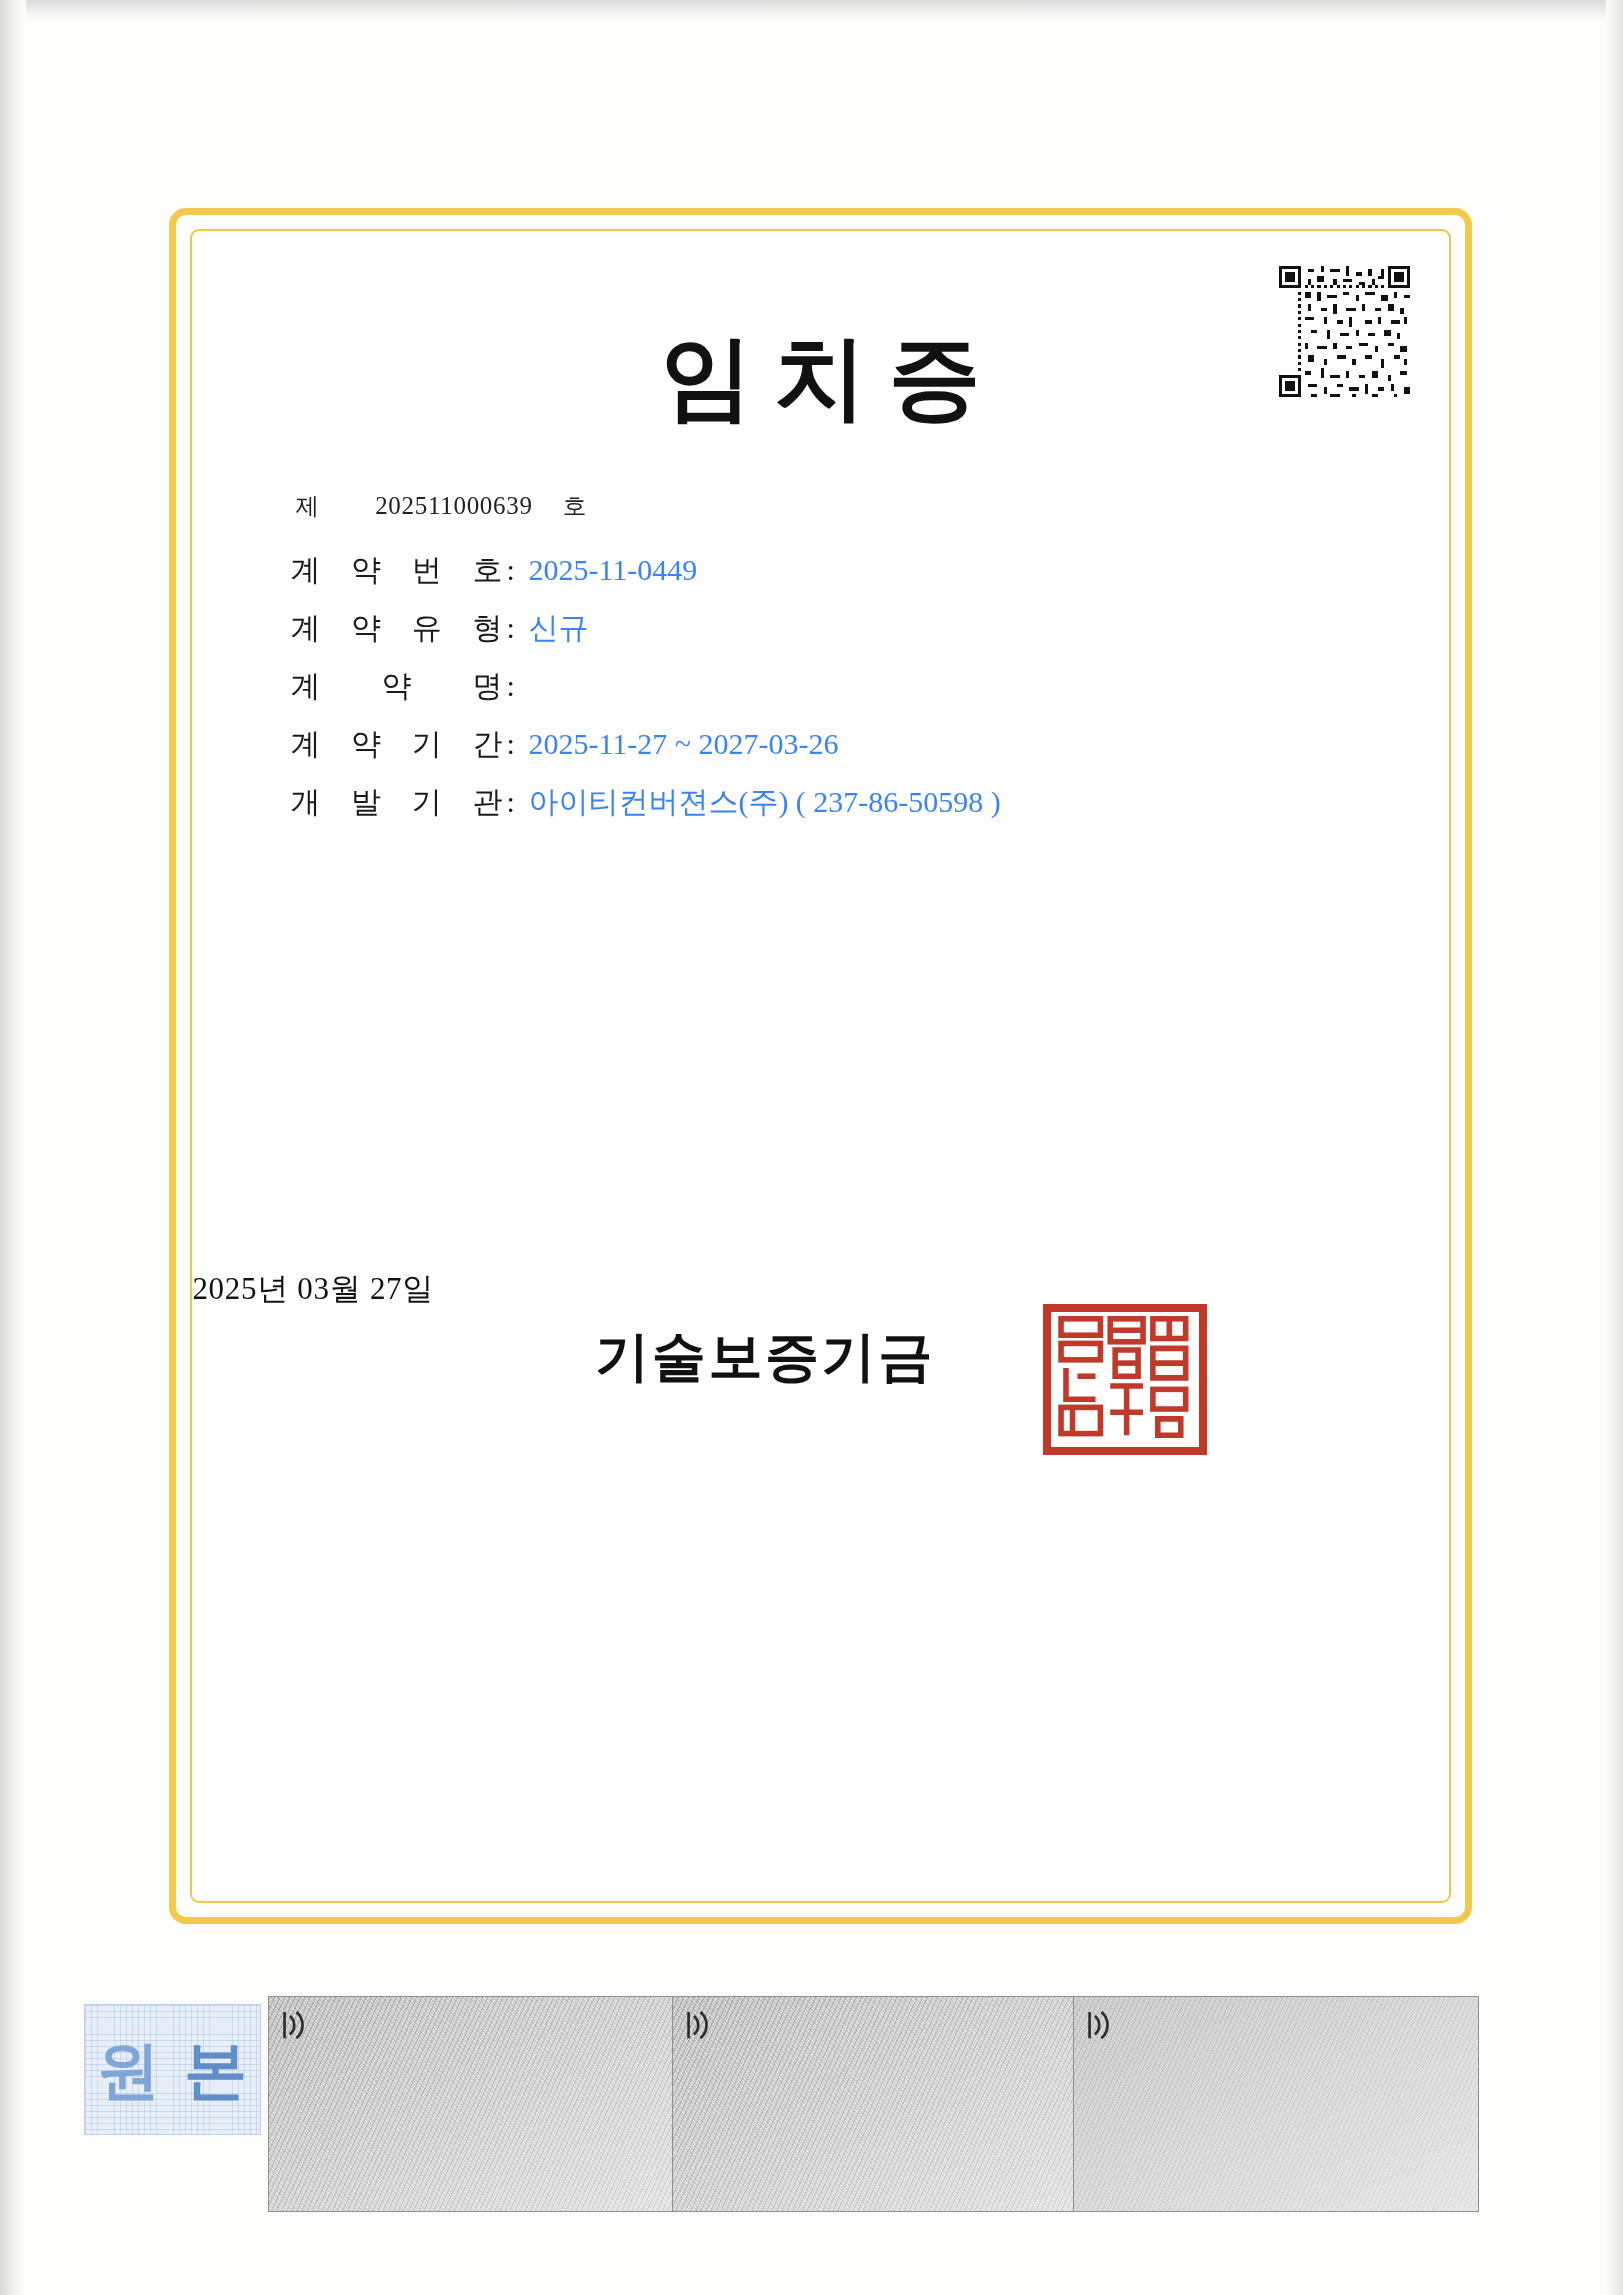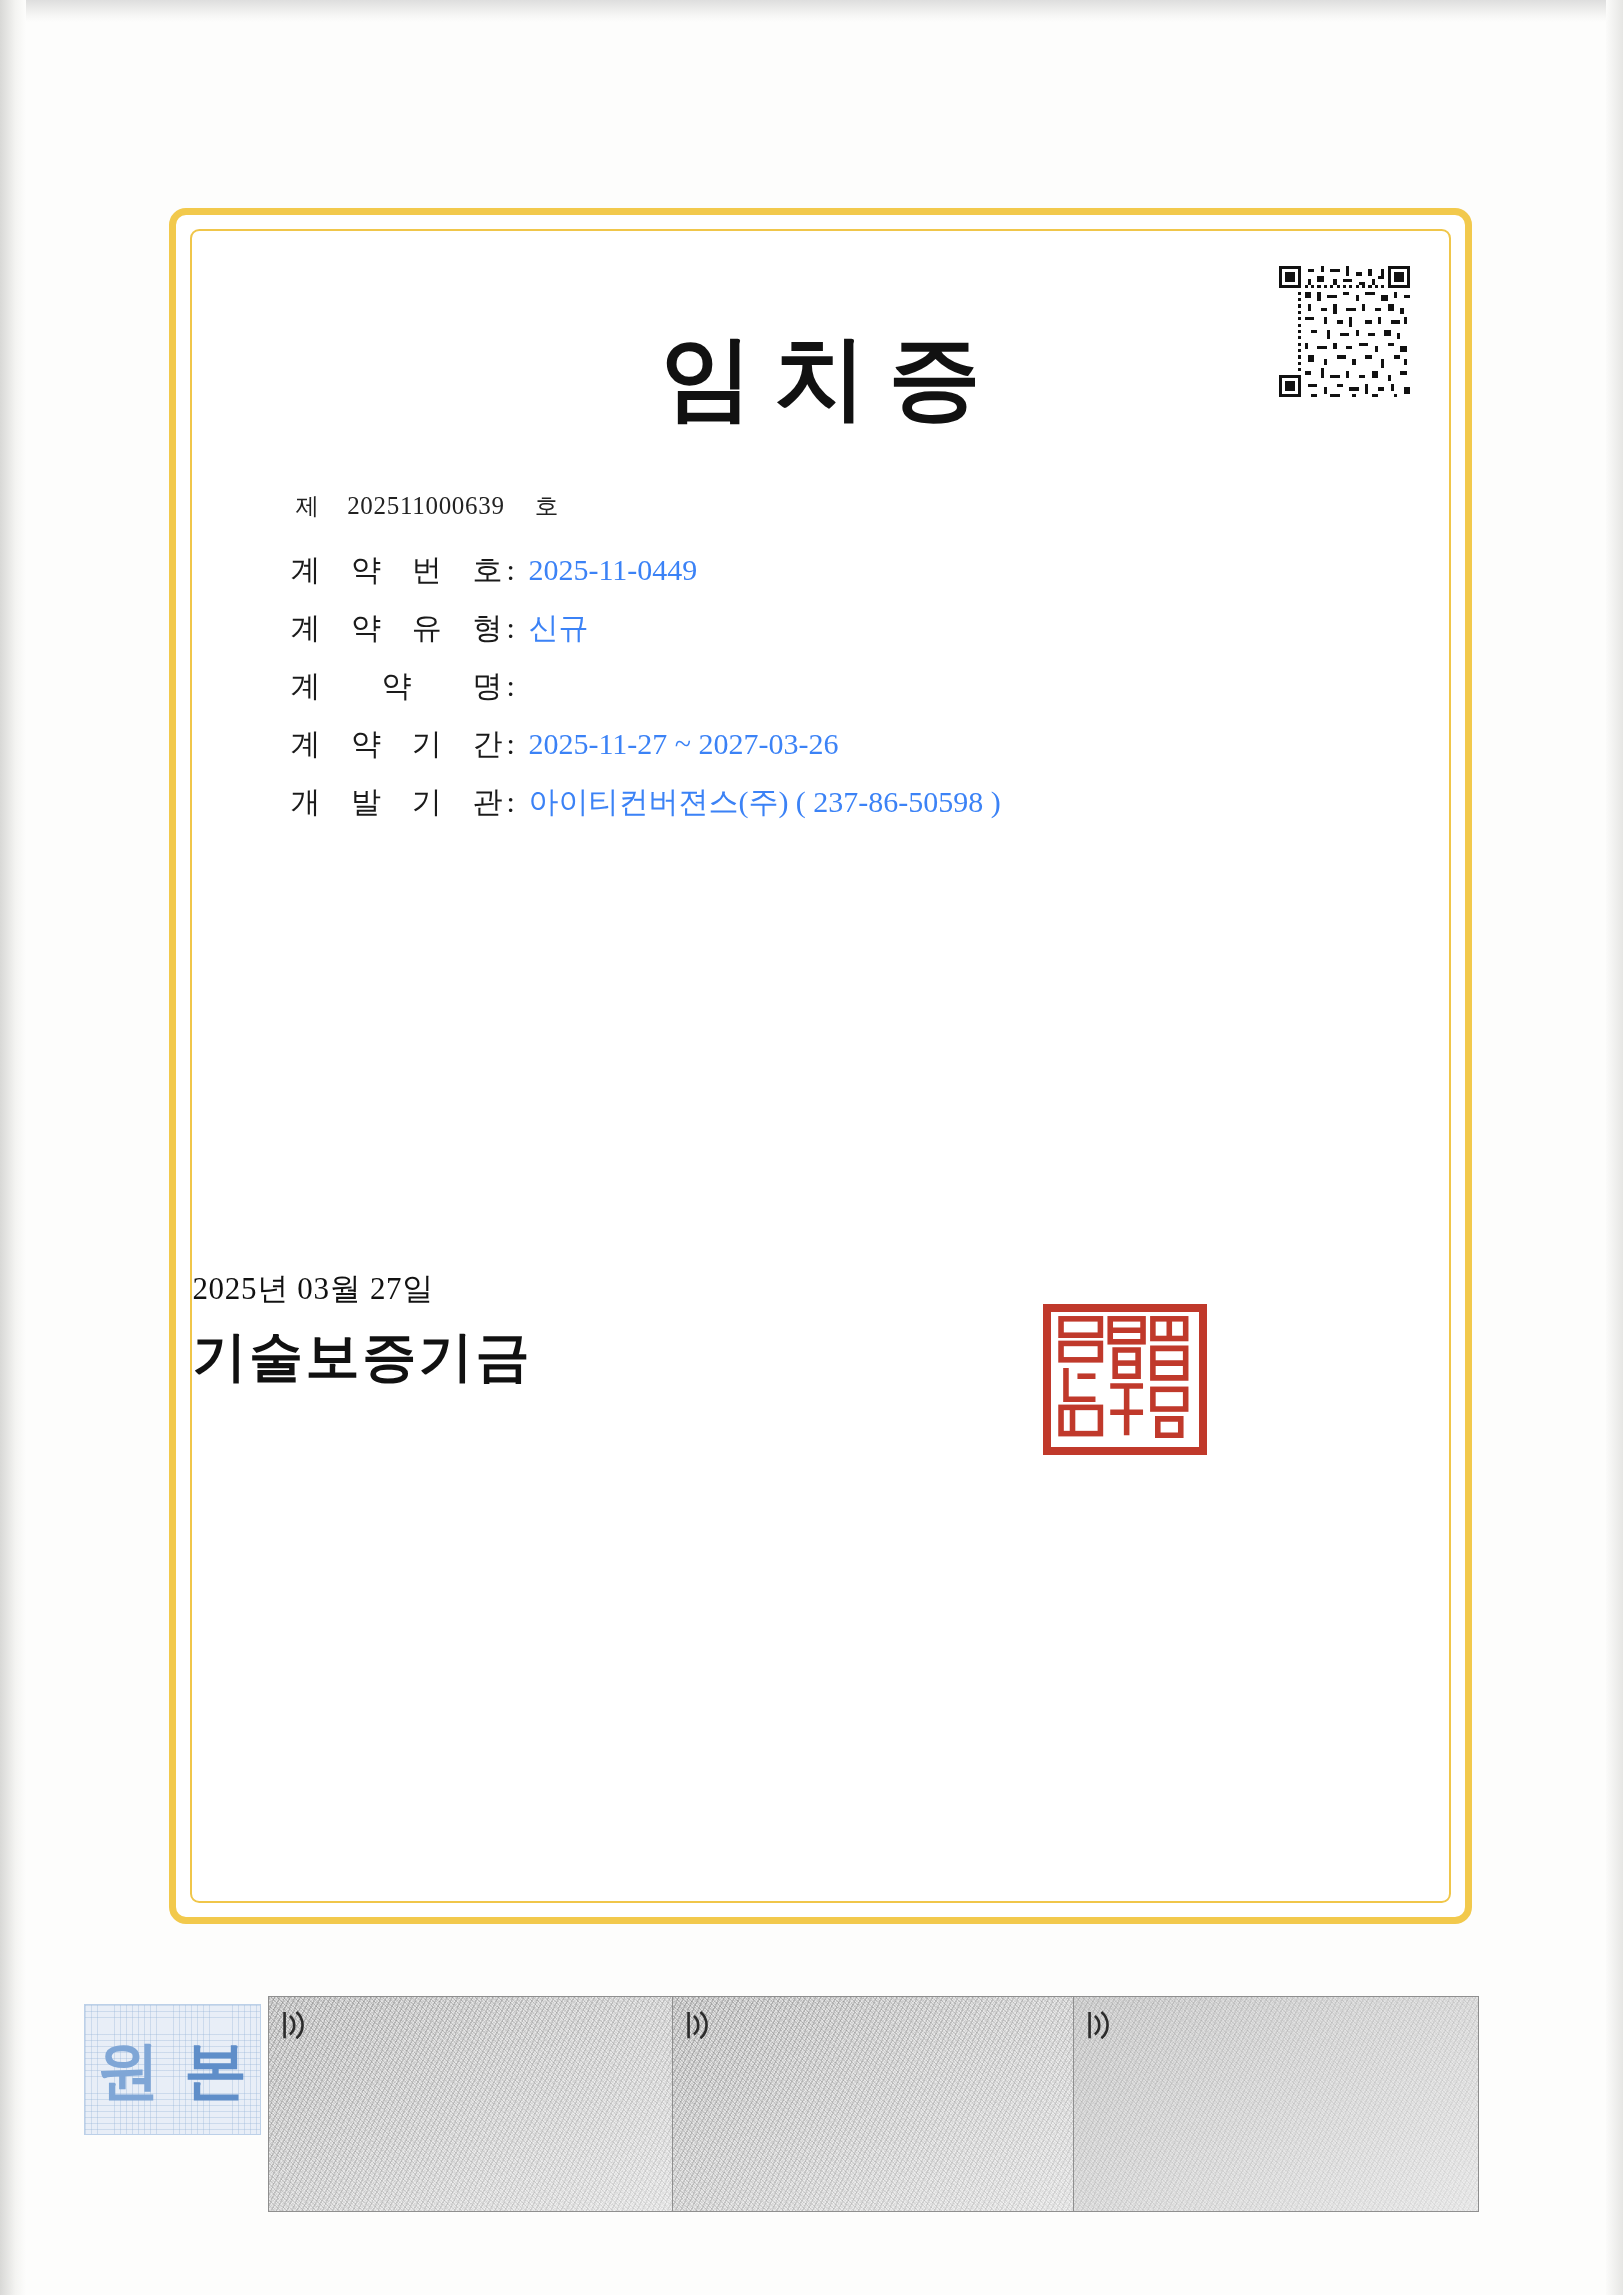--- a/index.html
+++ b/index.html
@@ -132,7 +132,7 @@
     padding-left: 5.2px;
   }
   .docno-pre { font-size: 23.6px; color: #222; }
-  .docno-num { font-size: 25px; color: #222; margin-left: 28px; letter-spacing: 0.7px; }
+  .docno-num { font-size: 25px; color: #222; margin-left: 56px; letter-spacing: 0.7px; }
   .docno-post { font-size: 23.6px; color: #222; margin-left: 30px; }
 
   

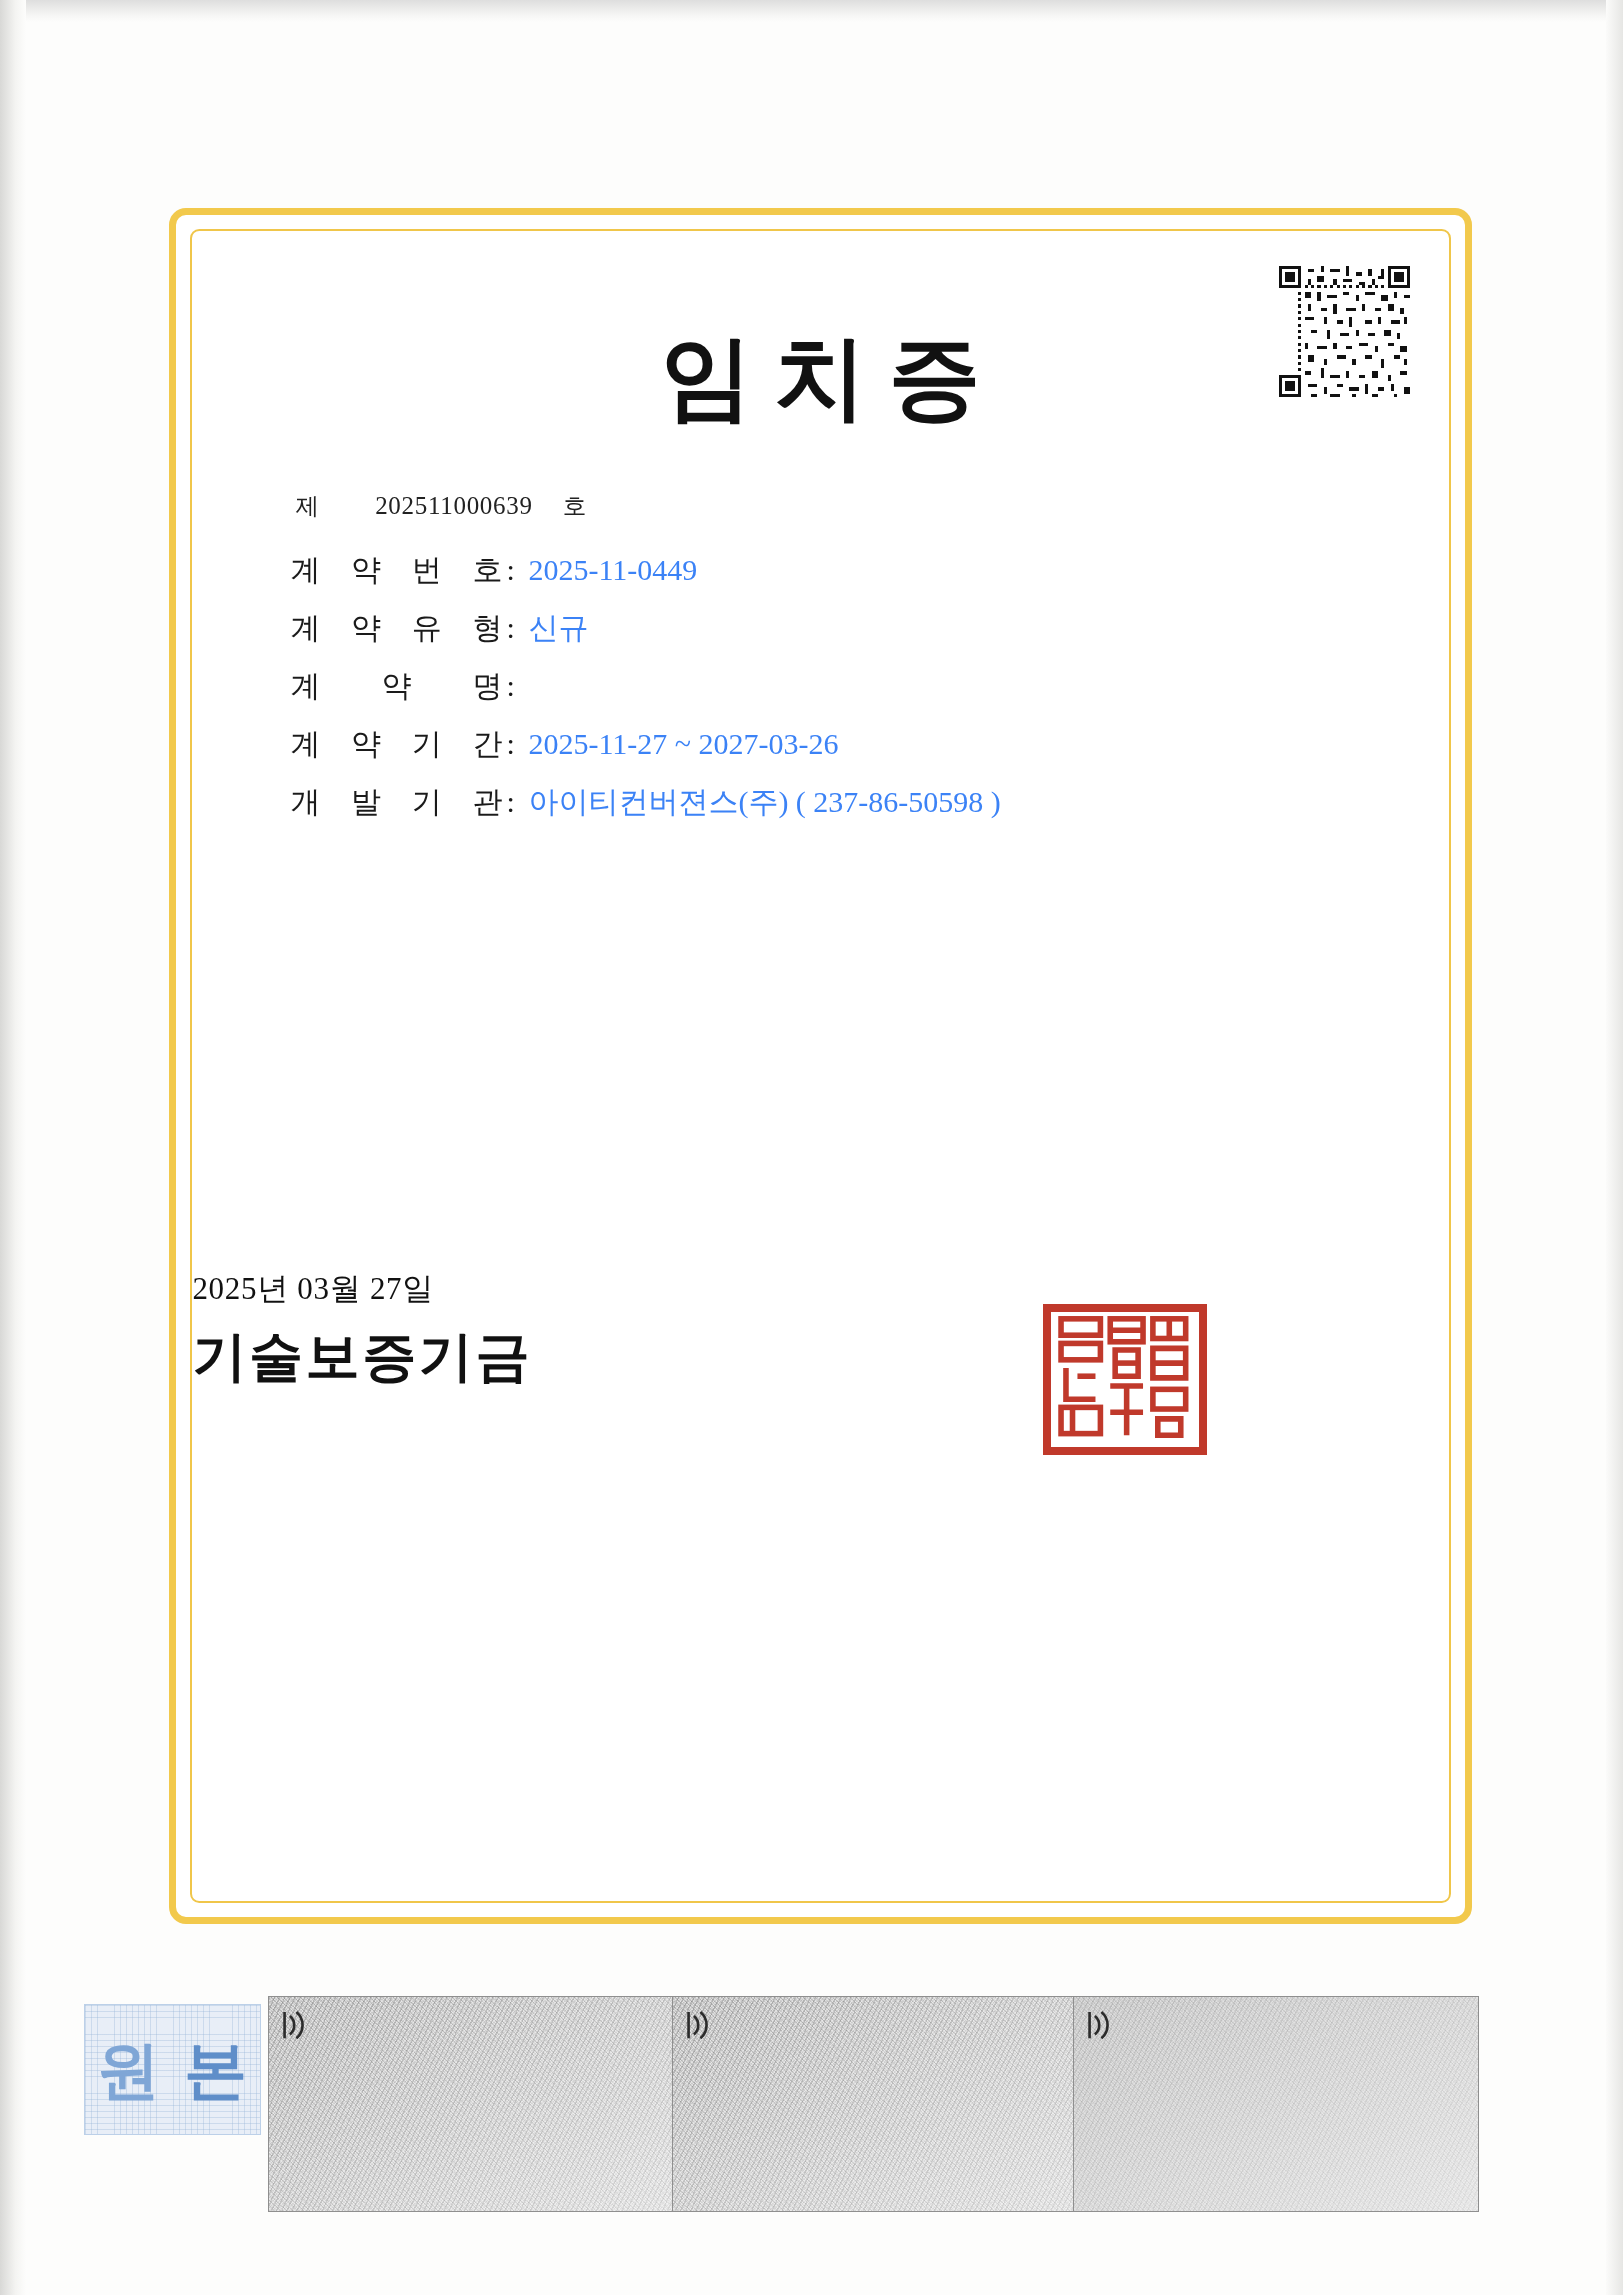--- a/index.html
+++ b/index.html
@@ -165,7 +165,7 @@
     left: 0;
     right: 0;
     top: 1090px;
-    text-align: left;
+    text-align: center;
     font-size: 54px;
     font-weight: 700;
     color: #111111;

